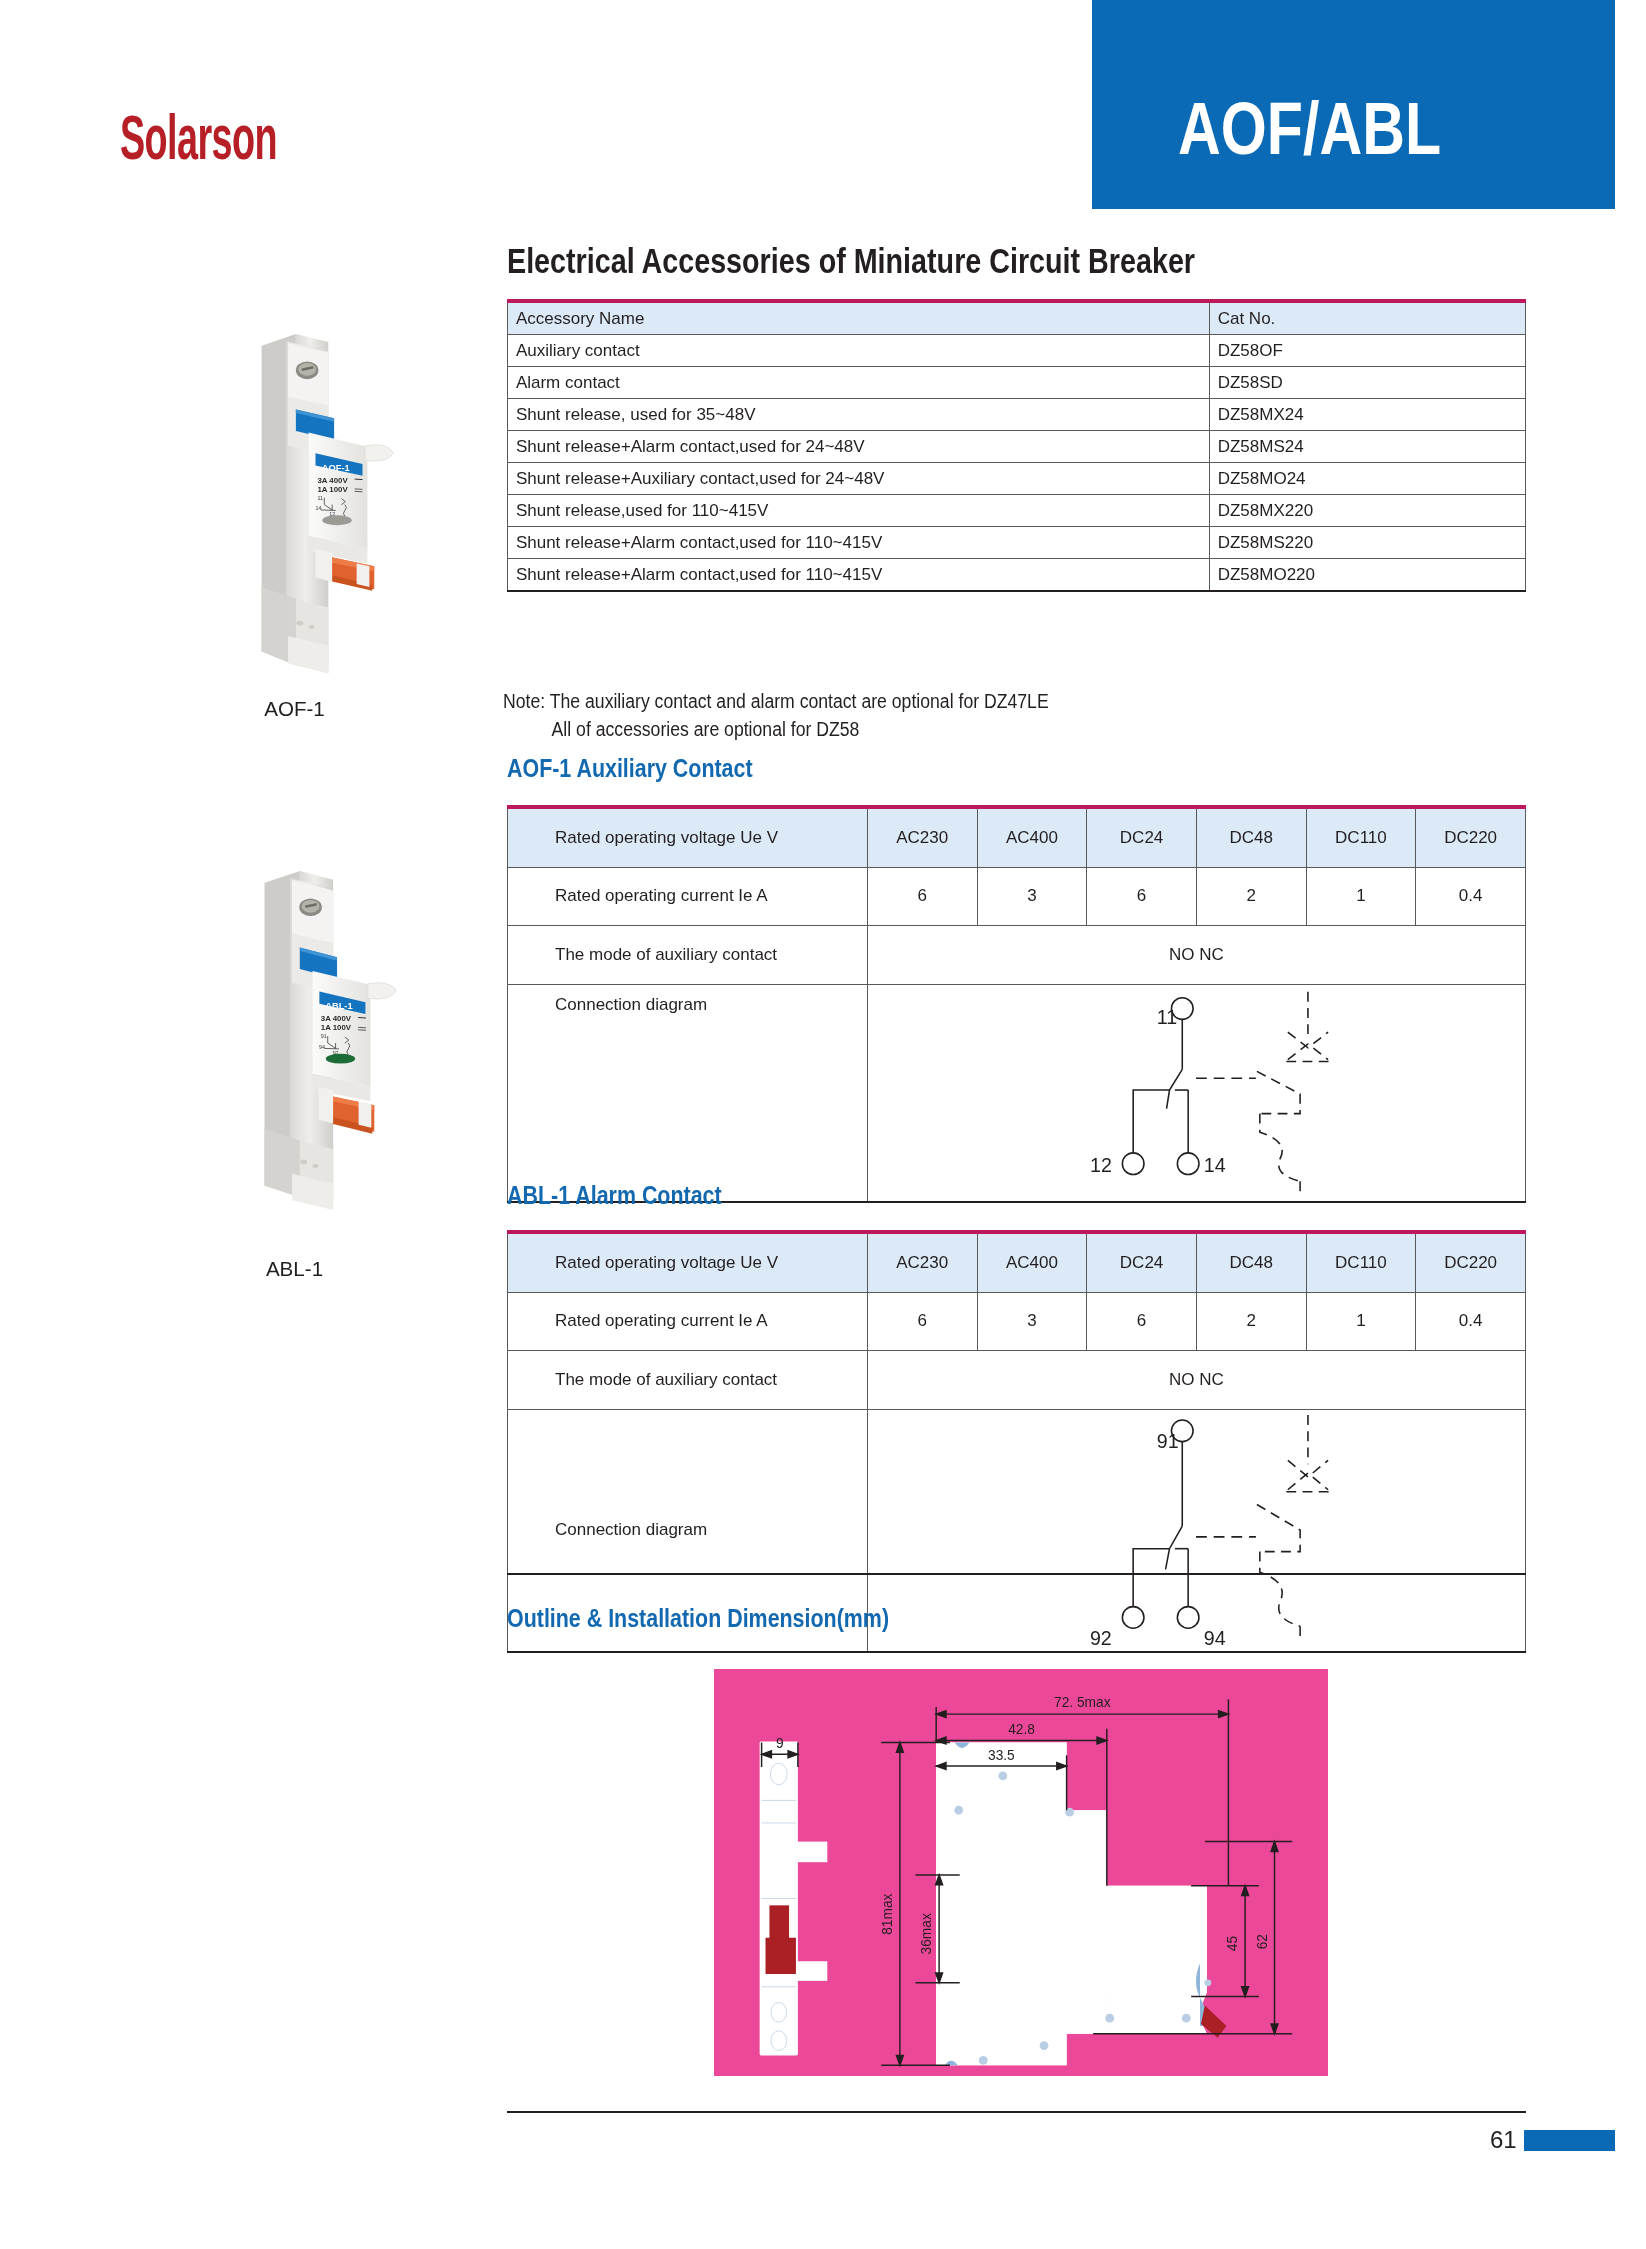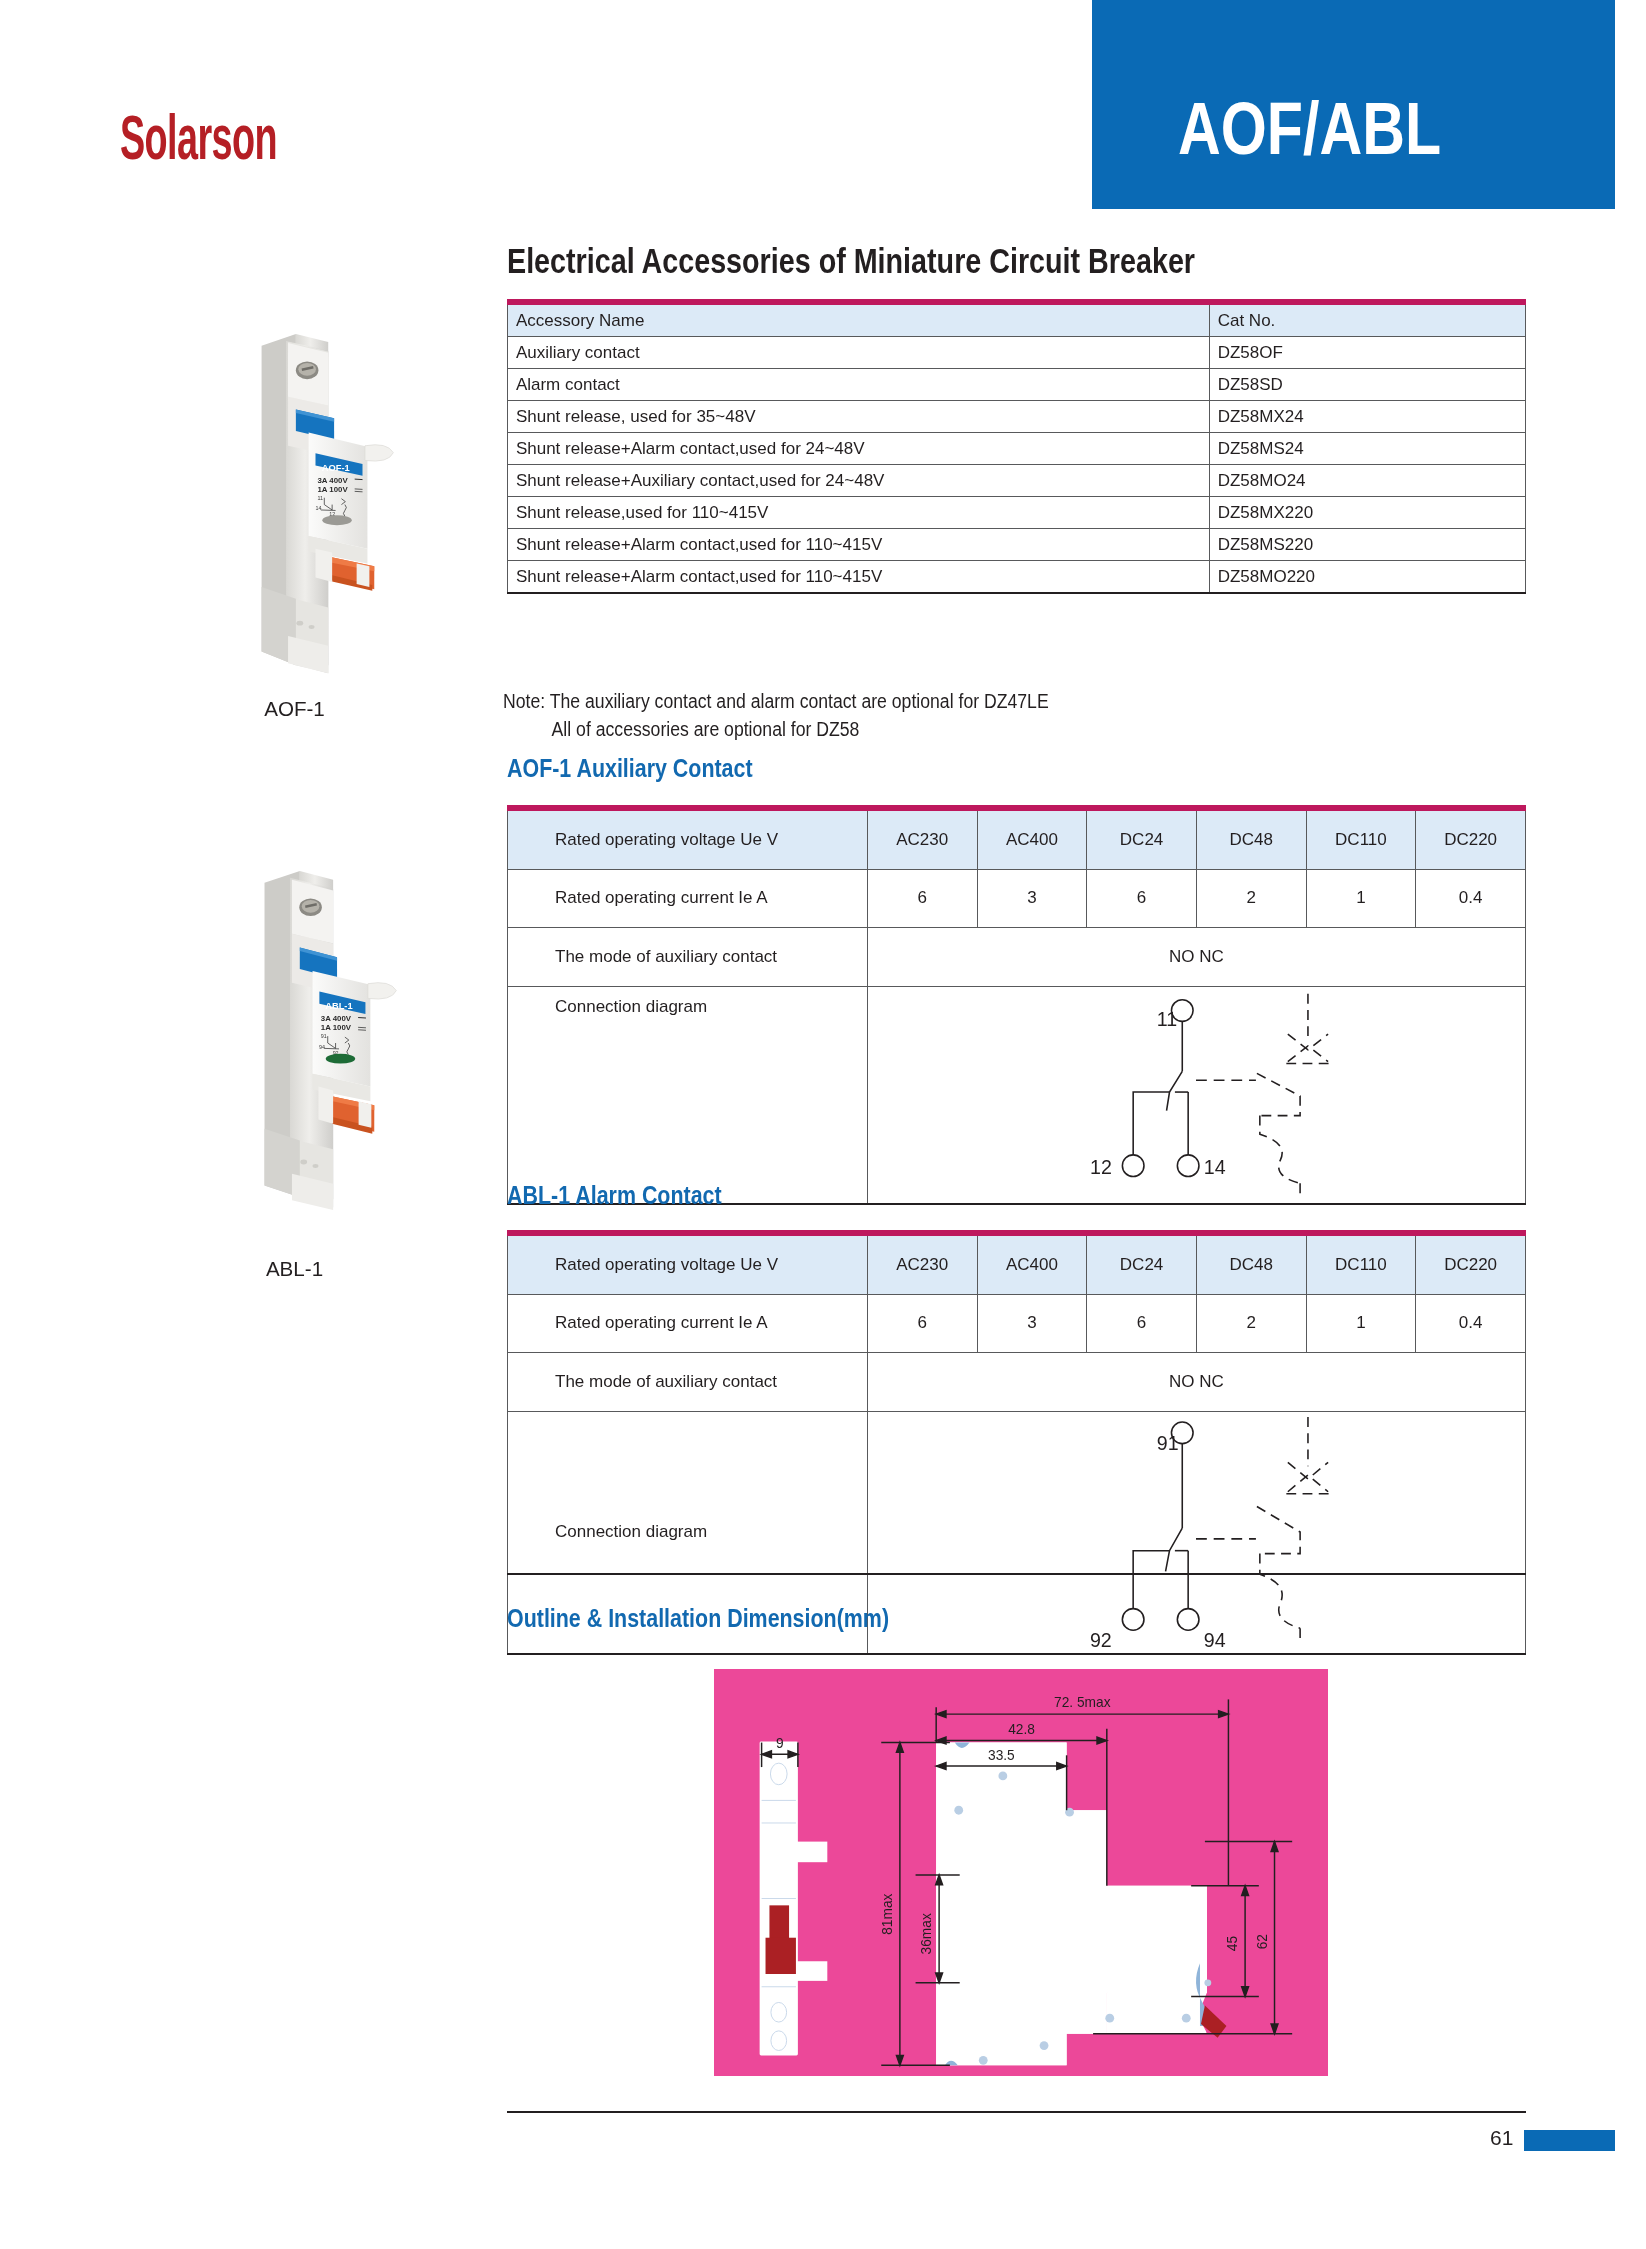--- a/index.html
+++ b/index.html
@@ -27,7 +27,7 @@
       transform-origin:left center;}
   .tbl .hdr{background:#dceaf7;}
   .tbl .ctr{text-align:center;padding:14px;}
-  .tbl .topline td{border-top:6px solid #be185d;}
+  .tbl .topline td{border-top:4px solid #be185d;}
   .tbl .botline td{border-bottom:2px solid #231f20;}
 
   

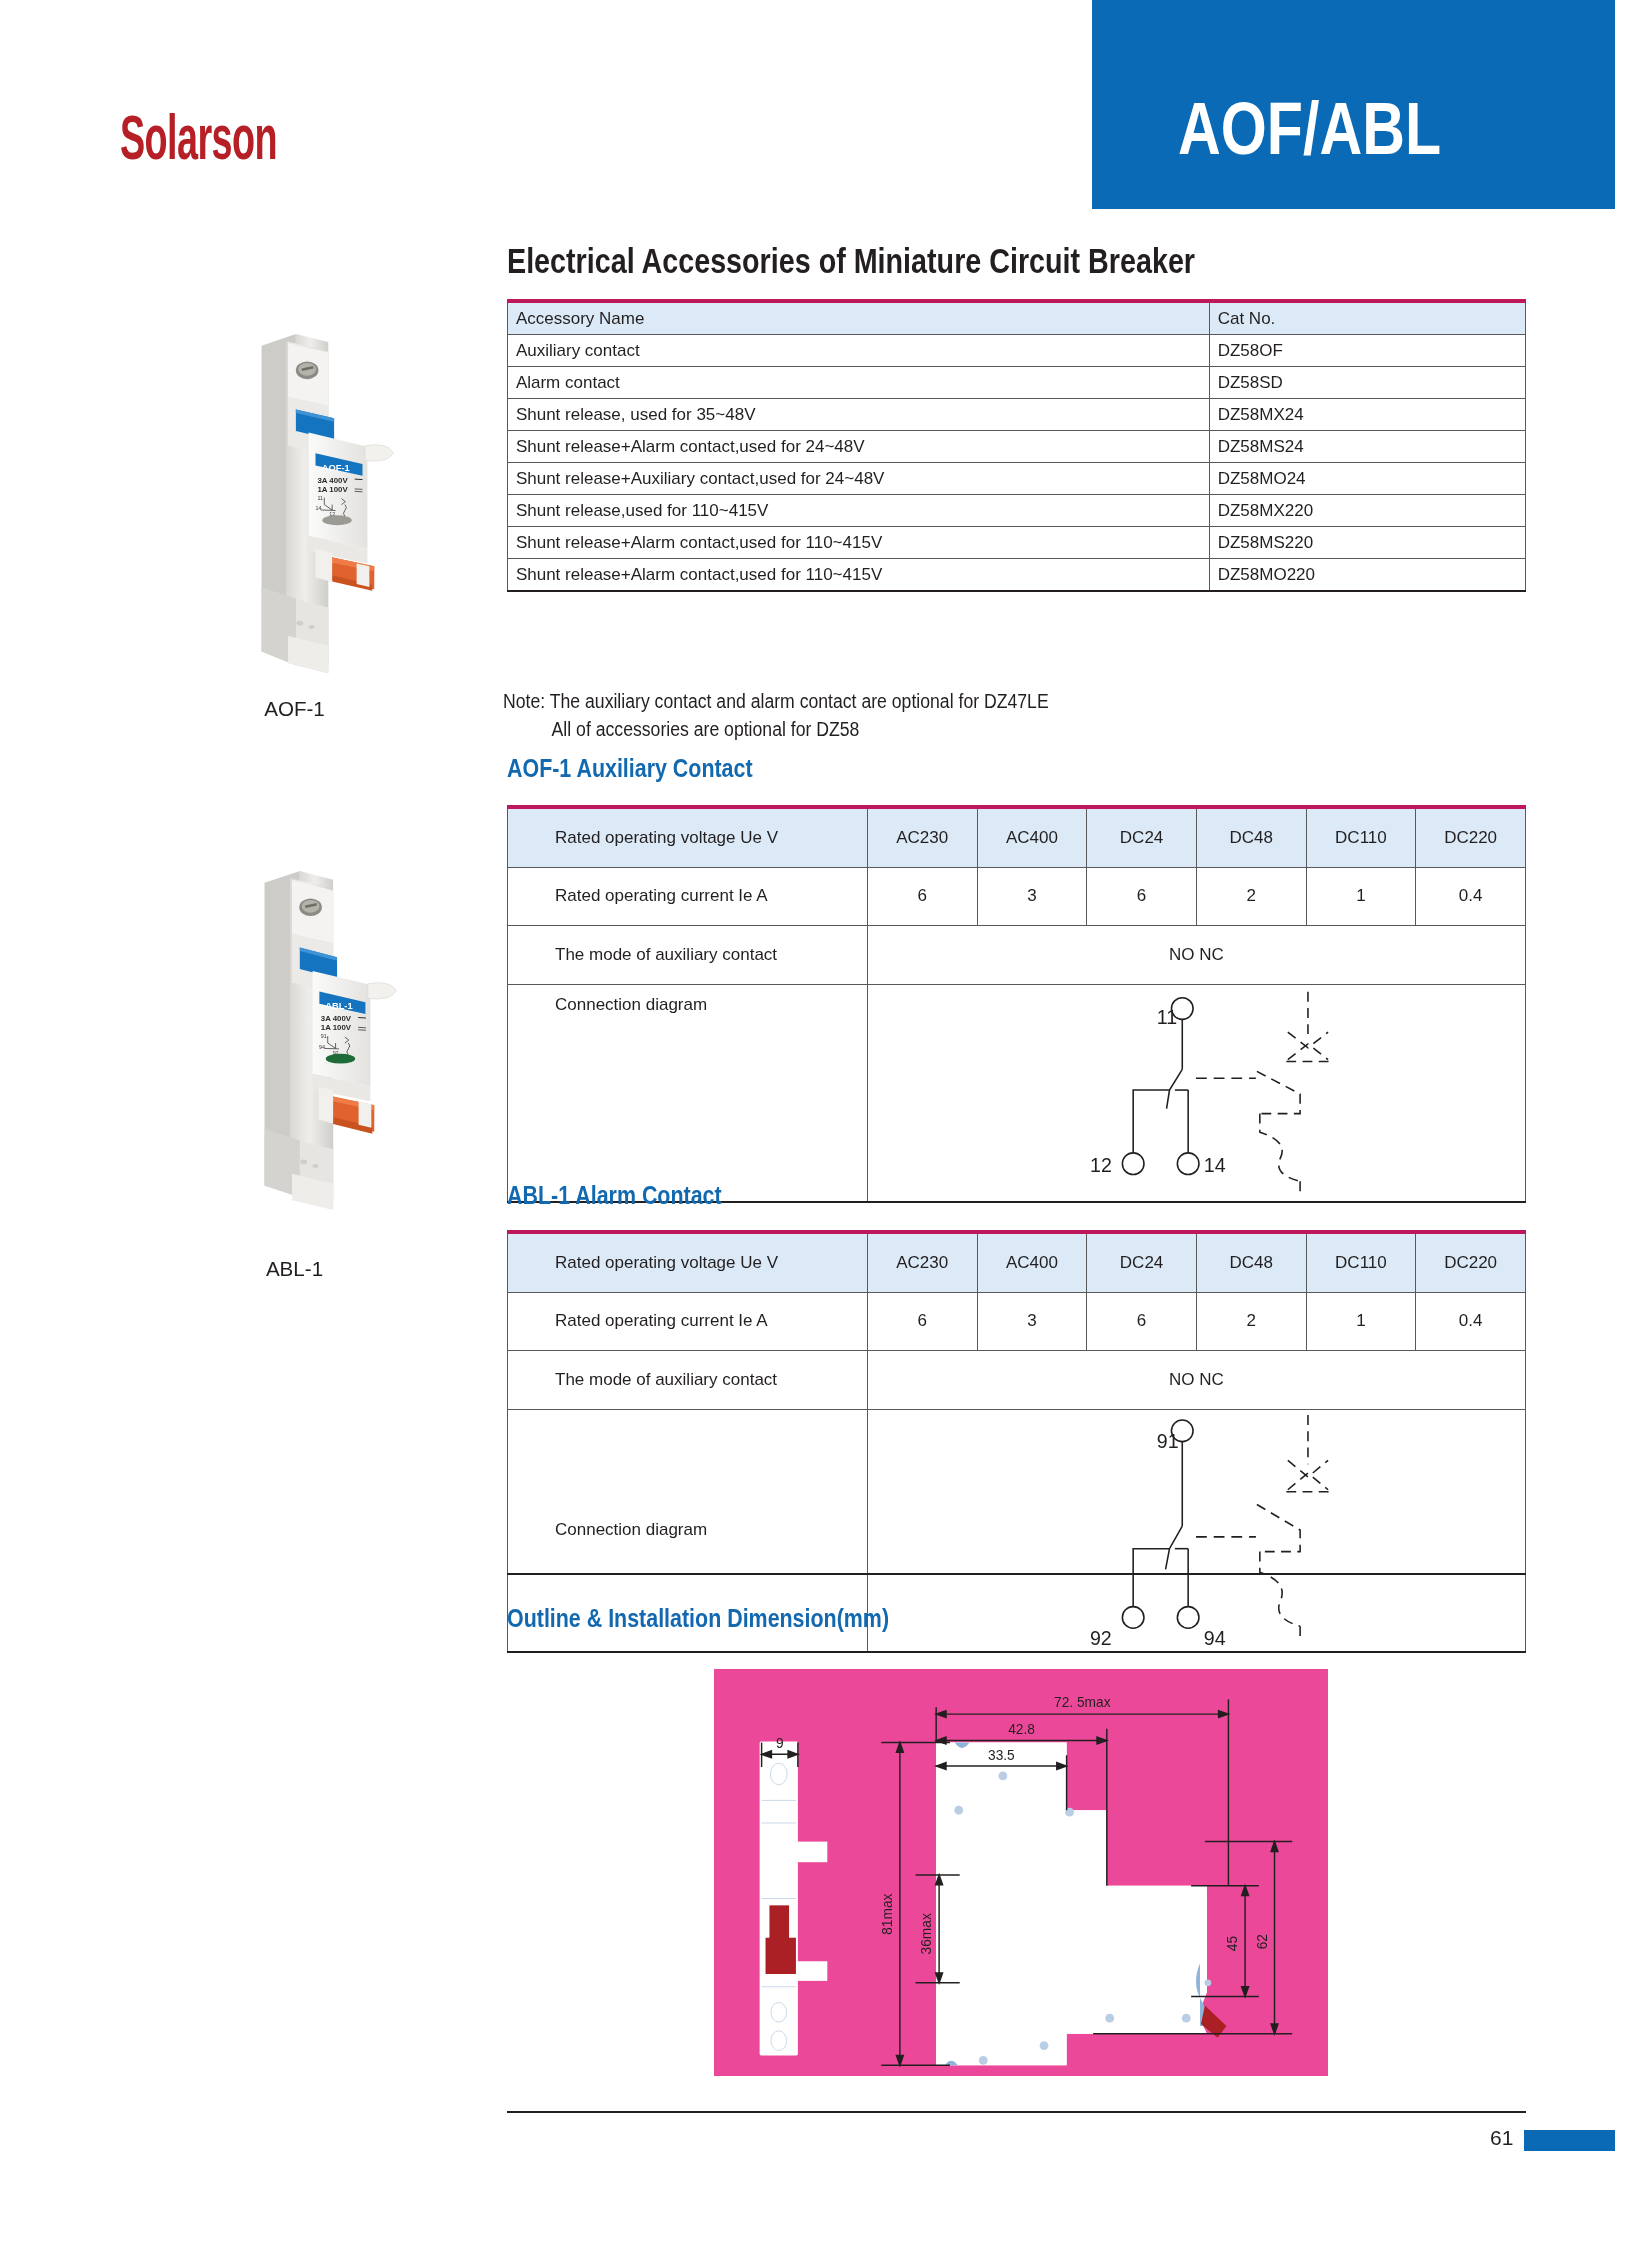--- a/index.html
+++ b/index.html
@@ -63,7 +63,7 @@
 
   
   #footer-rule{position:absolute;left:507px;top:2111px;width:1019px;height:1.5px;background:#231f20;}
-  #page-num{position:absolute;left:1490px;top:2126px;font-size:21px;color:#231f20;}
+  #page-num{position:absolute;left:1490px;top:2126px;font-size:24px;color:#231f20;}
   #footer-blue-bar{position:absolute;left:1524px;top:2130px;width:91px;height:20.6px;background:#0a6ab5;}
 
   svg{display:block;}

